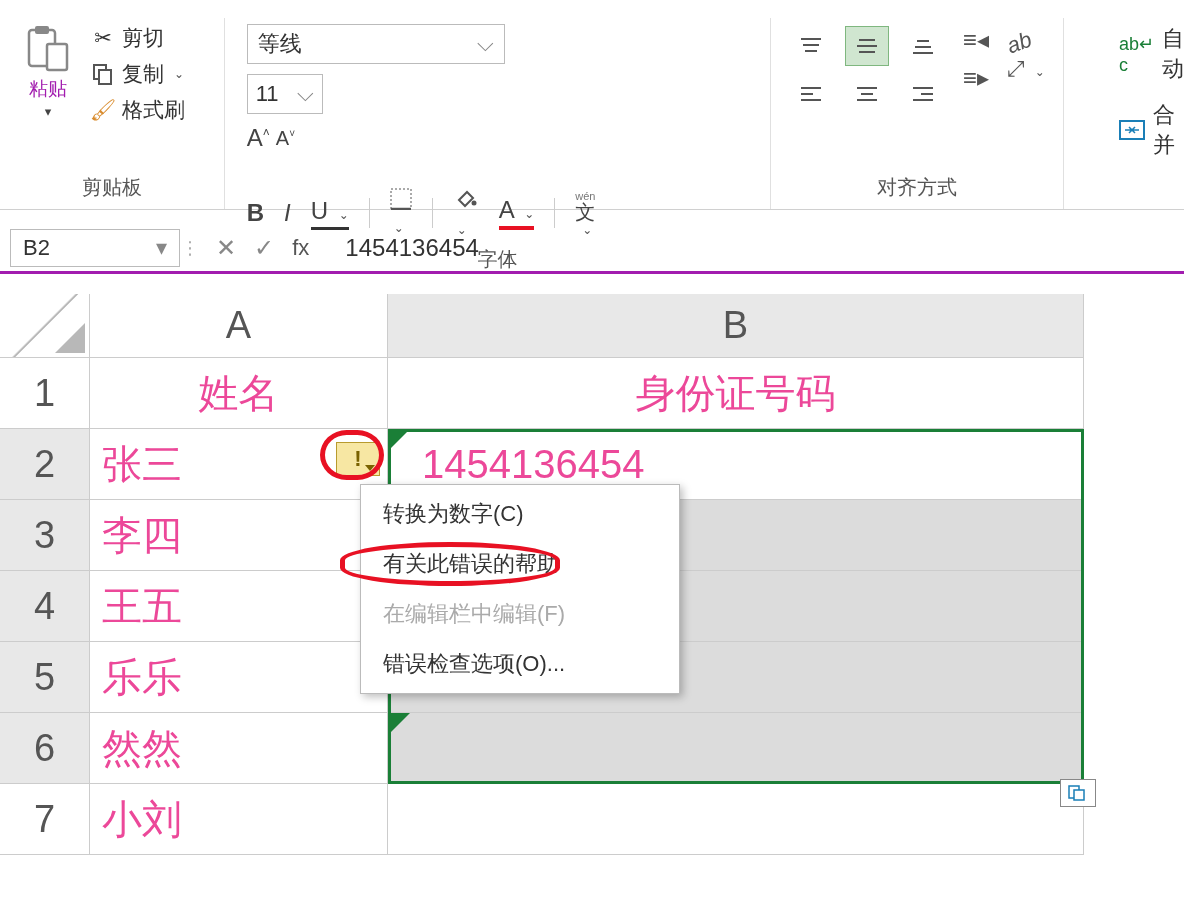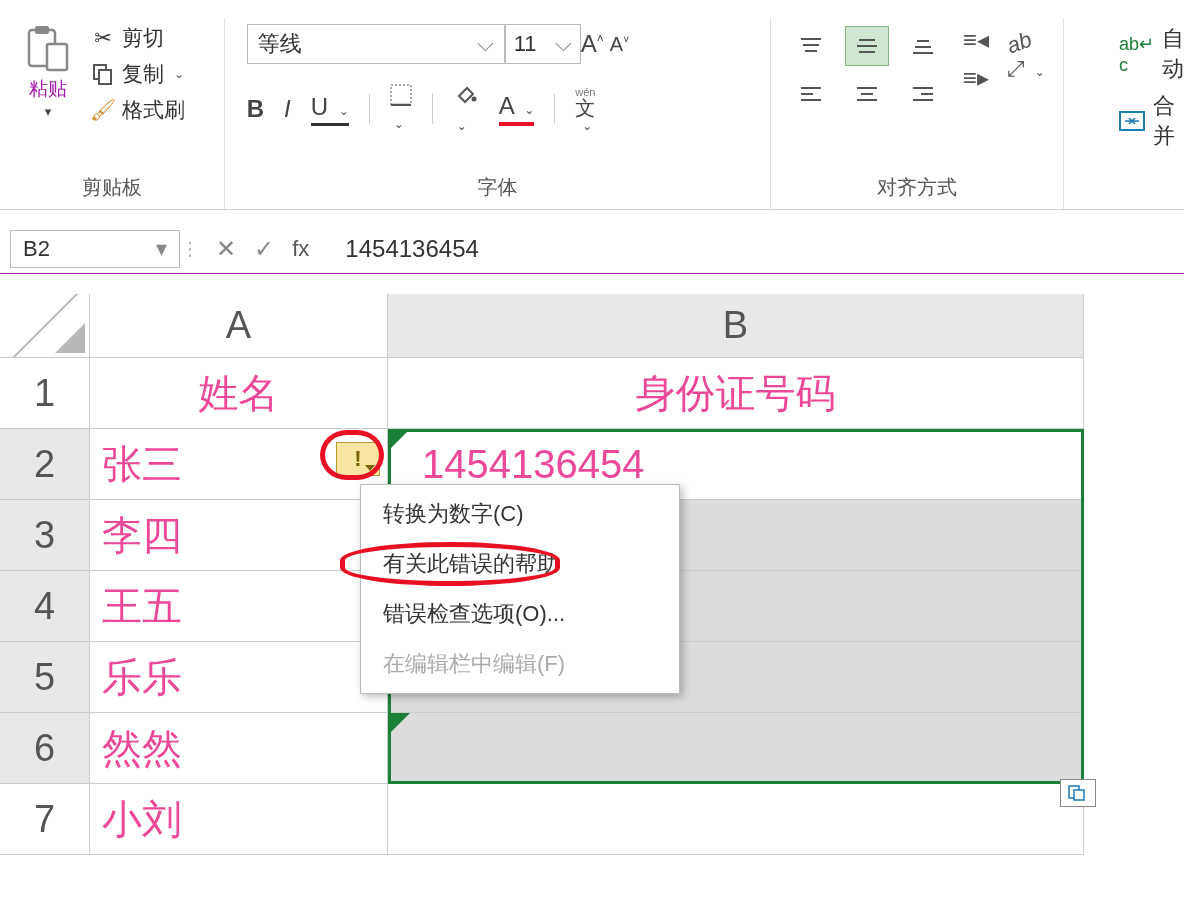--- a/index.html
+++ b/index.html
@@ -21,7 +21,7 @@
 .small-btn .icon { width: 26px; height: 22px; display: inline-flex; align-items: center; justify-content: center; }
 .drop-caret { font-size: 12px; color: #555; margin-left: 4px; }
 
-.font-group-top { display: flex; margin-bottom: 18px; }
+.font-group-top { display: flex; gap: 10px; margin-bottom: 34px; flex-direction: column; }
 .font-name-box { width: 258px; height: 40px; border: 1px solid #bbb; background: #fff; display: flex; align-items: center; padding: 0 10px; font-size: 22px; color: #333; justify-content: space-between; }
 .font-size-box { width: 76px; height: 40px; border: 1px solid #bbb; background: #fff; display: flex; align-items: center; padding: 0 8px; font-size: 22px; color: #333; justify-content: space-between; }
 .fontsize-step { display: flex; flex-direction: row; gap: 6px; align-items: center; }

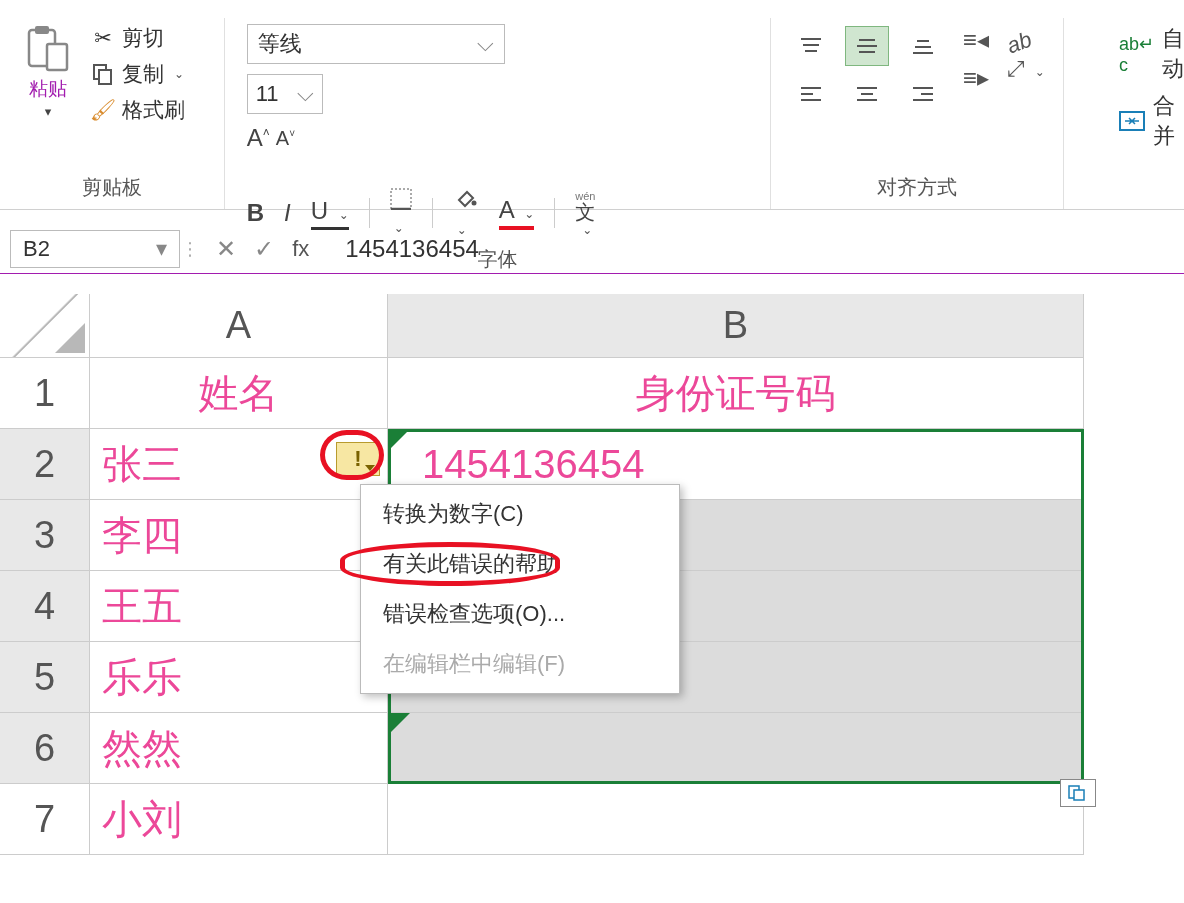--- a/index.html
+++ b/index.html
@@ -38,7 +38,7 @@
 .align-cell.active { background: #d0e6d0; border: 1px solid #7fb77f; }
 .indent-col { display: flex; flex-direction: column; gap: 10px; font-size: 24px; color: #555; }
 
-.wrap-col { display: flex; flex-direction: column; gap: 7px; font-size: 22px; color: #333; padding-top: 6px; margin-left: 43px; }
+.wrap-col { display: flex; flex-direction: column; gap: 16px; font-size: 22px; color: #333; padding-top: 6px; margin-left: 43px; }
 .wrap-item { display: flex; align-items: center; gap: 8px; }
 
 

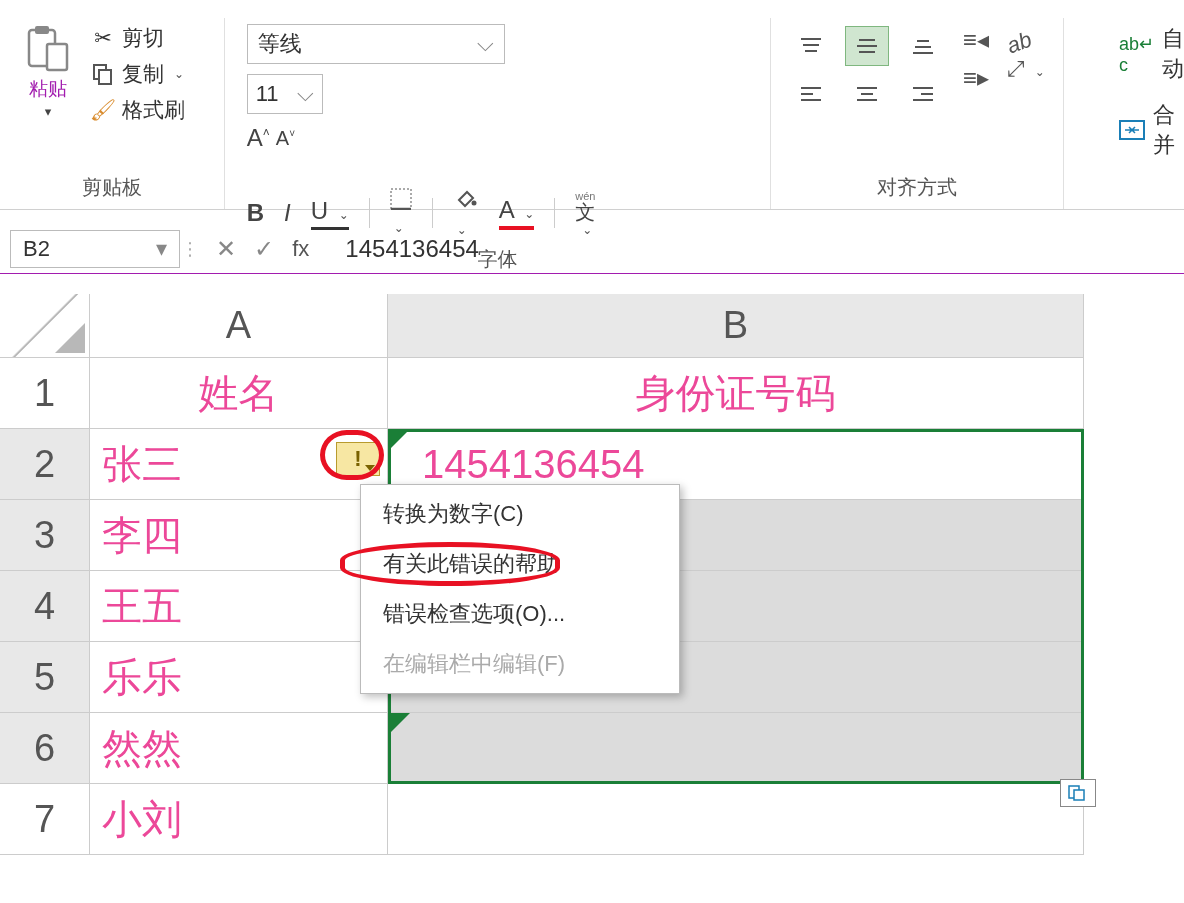--- a/index.html
+++ b/index.html
@@ -42,7 +42,7 @@
 .wrap-item { display: flex; align-items: center; gap: 8px; }
 
 
-.formula-bar { display: flex; align-items: center; height: 50px; border-bottom: 1px solid #a21caf; margin-top: 14px; padding: 0 10px; gap: 0; }
+.formula-bar { display: flex; align-items: center; height: 50px; border-bottom: 3px solid #a21caf; margin-top: 14px; padding: 0 10px; gap: 0; }
 .namebox { width: 170px; height: 38px; border: 1px solid #bbb; display: flex; align-items: center; padding: 0 12px; font-size: 22px; color: #333; justify-content: space-between; background: #fff; }
 .fb-divider { width: 20px; text-align: center; color: #aaa; font-size: 18px; }
 .fb-btns { display: flex; gap: 18px; align-items: center; font-size: 24px; color: #888; padding: 0 16px; }

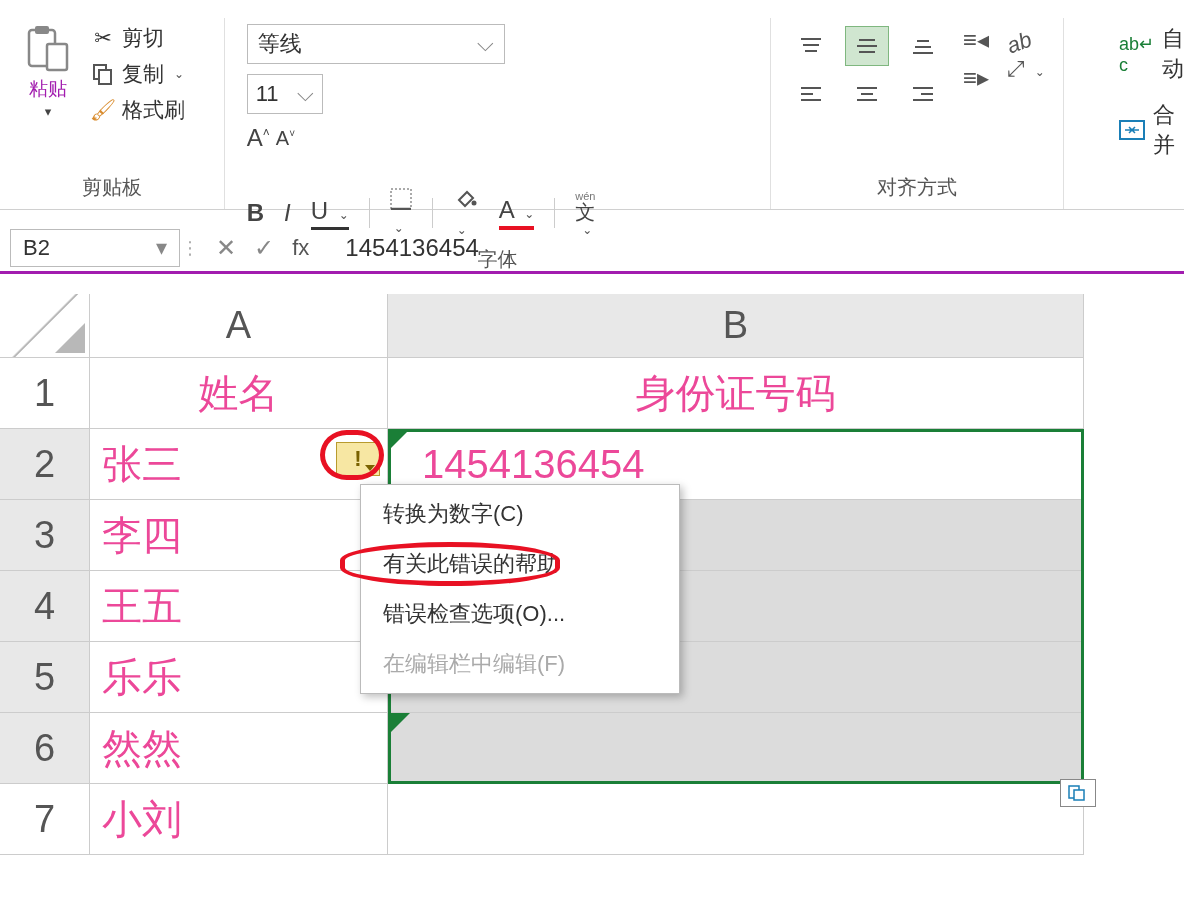--- a/index.html
+++ b/index.html
@@ -336,8 +336,8 @@
   <div class="ctx-menu" style="left:360px; top:190px;">
     <div class="ctx-item">转换为数字(C)</div>
     <div class="ctx-item">有关此错误的帮助</div>
+    <div class="ctx-item disabled">在编辑栏中编辑(F)</div>
     <div class="ctx-item">错误检查选项(O)...</div>
-    <div class="ctx-item disabled">在编辑栏中编辑(F)</div>
   </div>
 
   <div class="red-circle" style="left:320px; top:136px; width:64px; height:50px;"></div>

